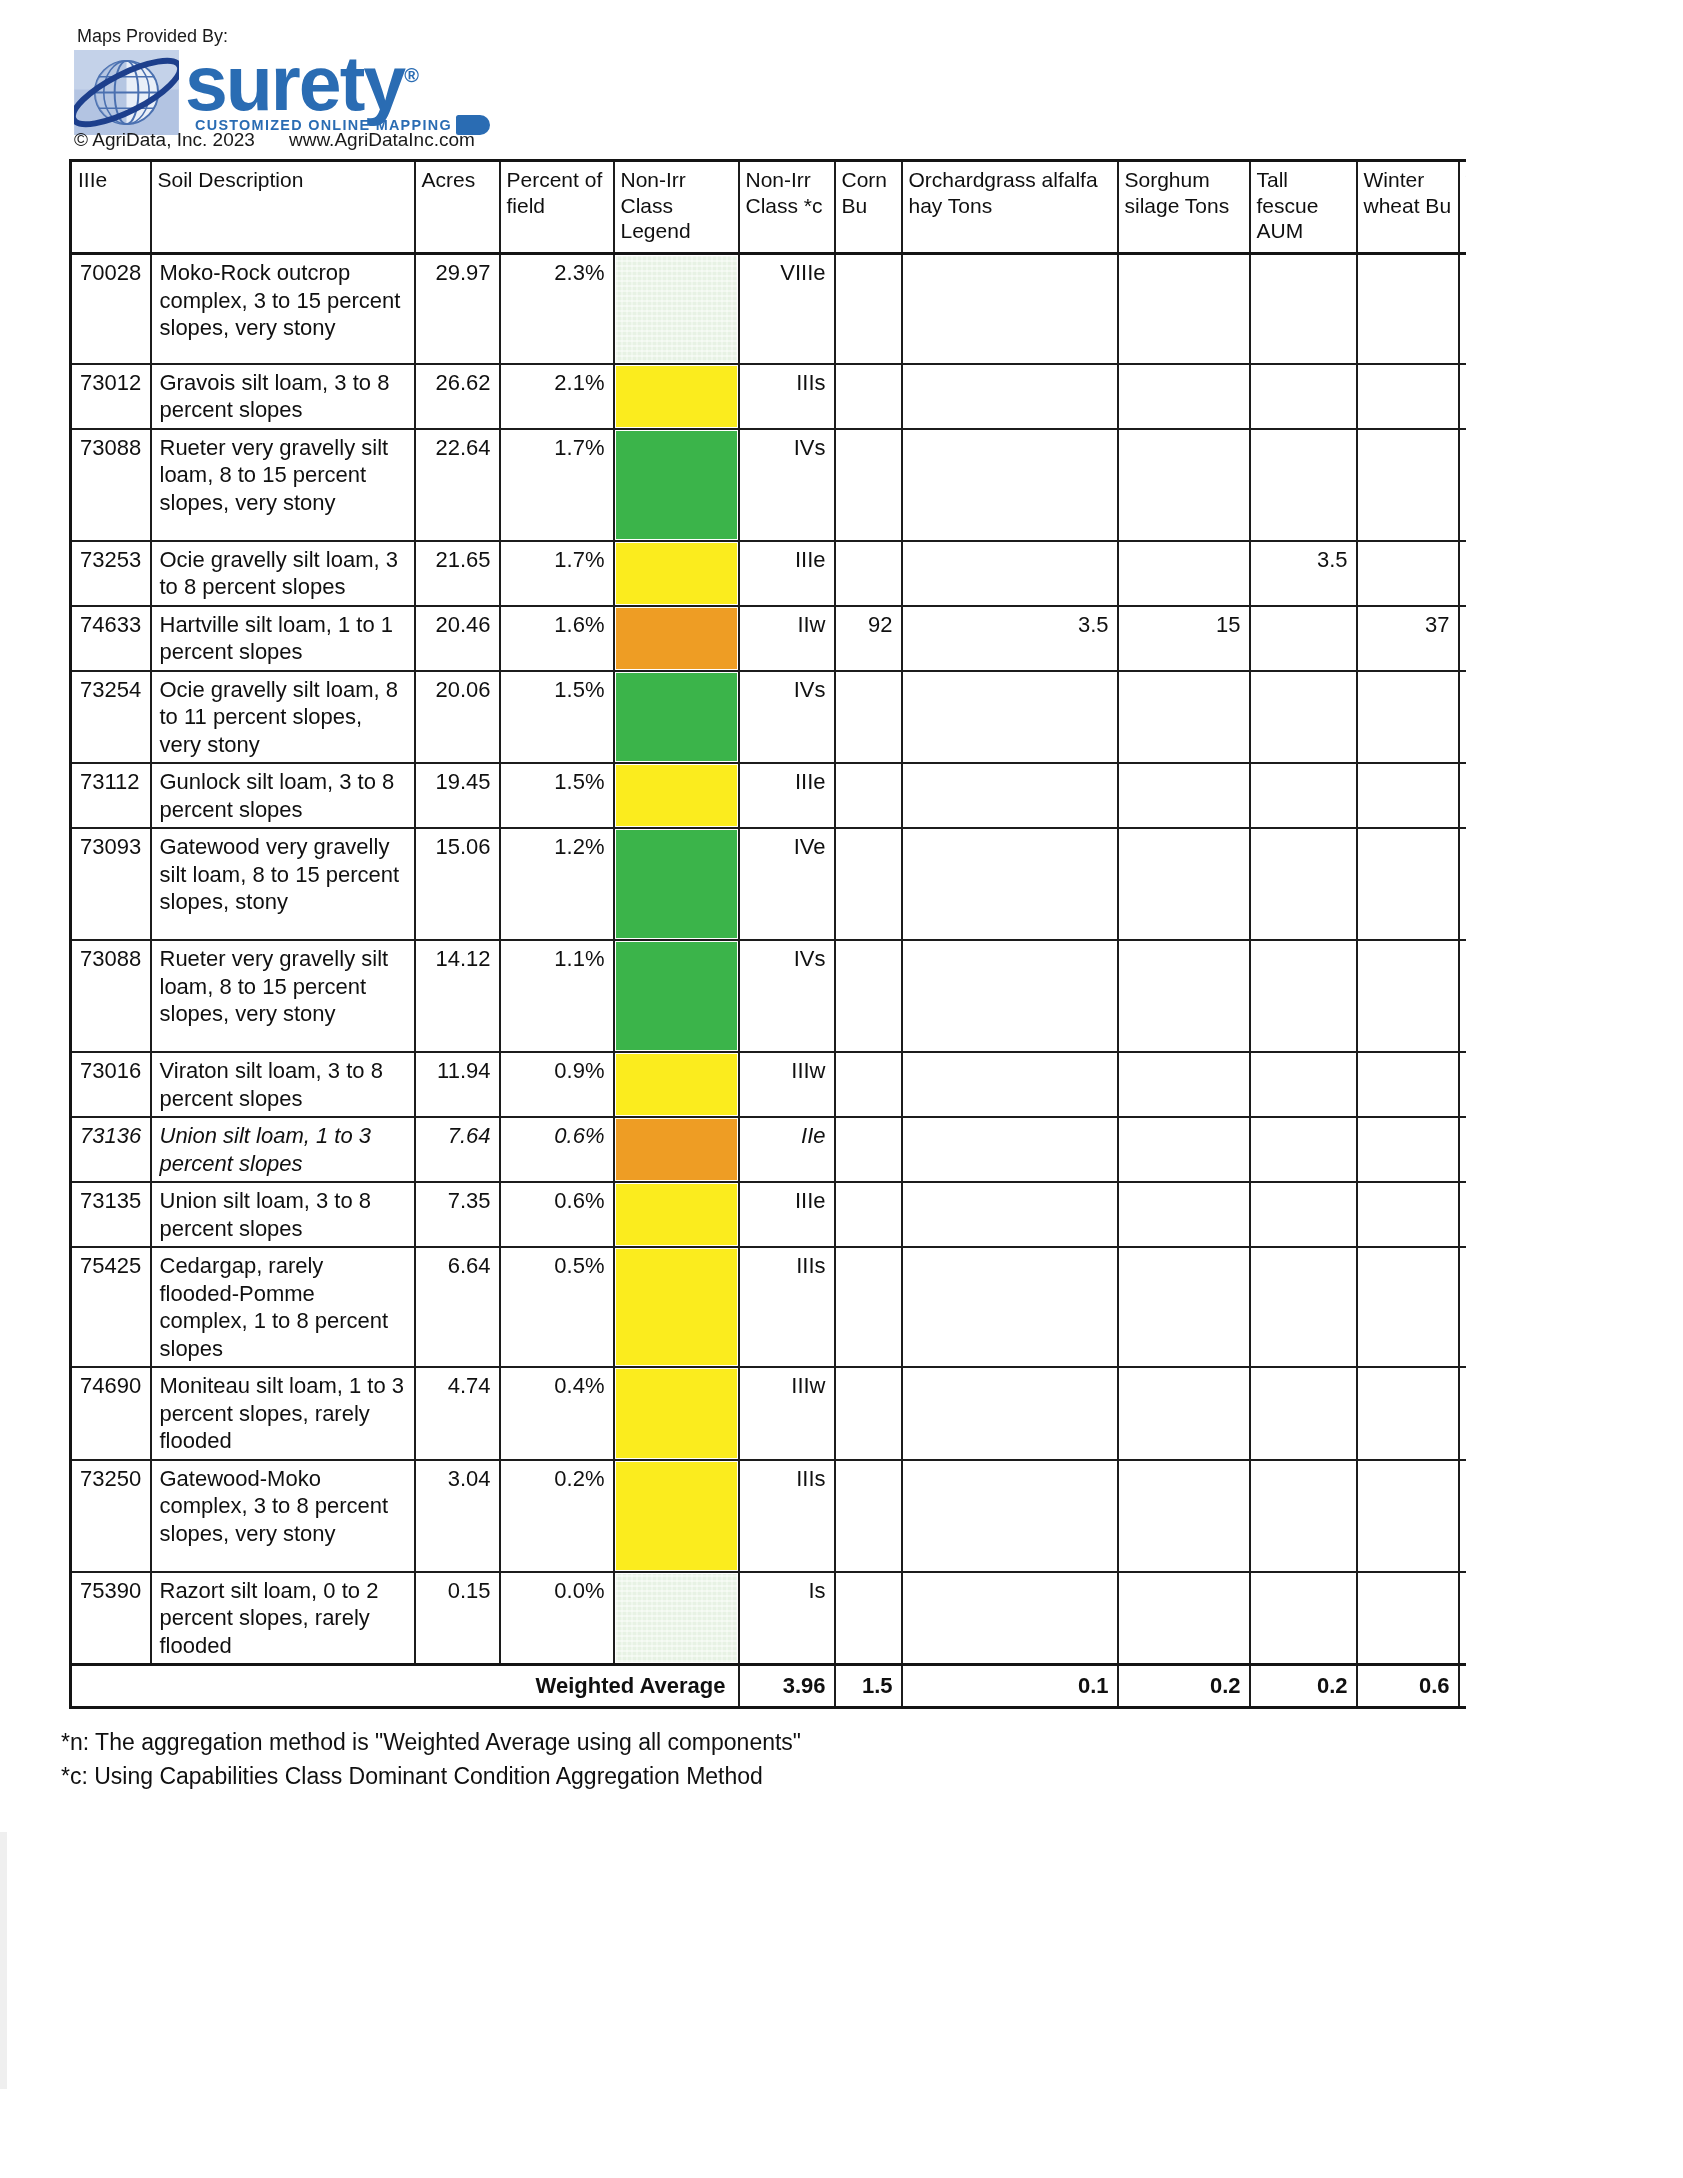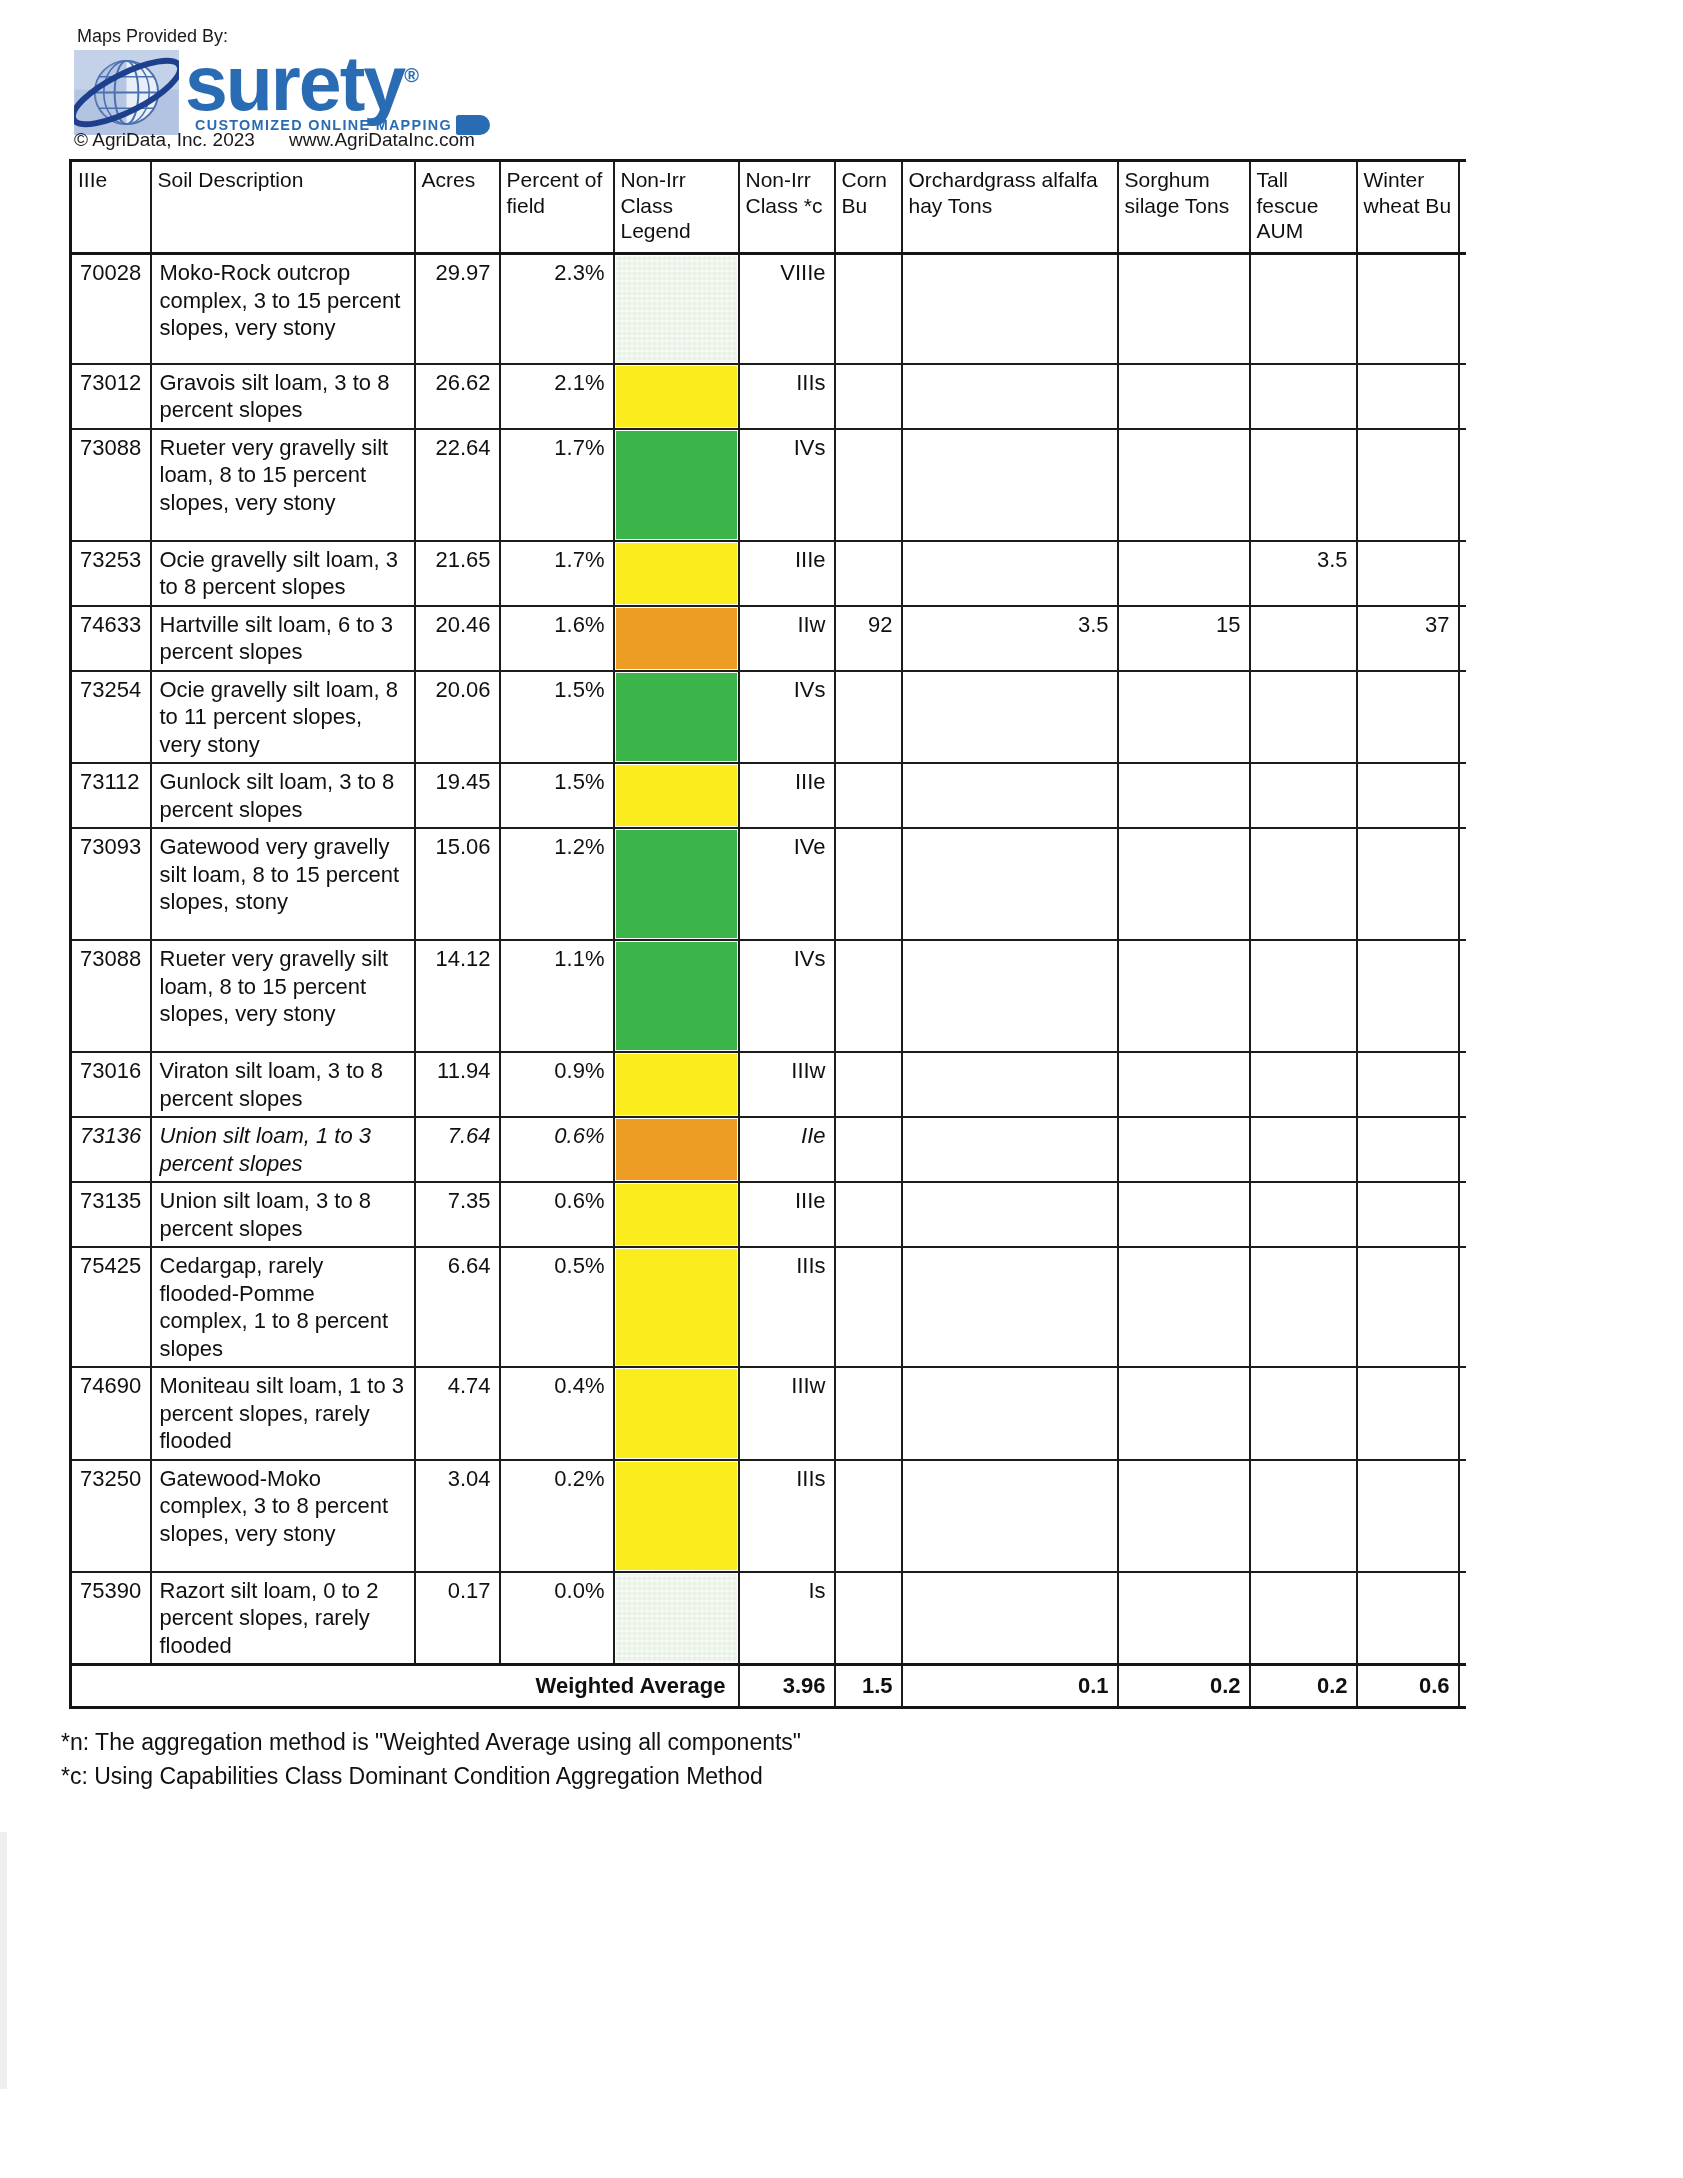--- a/index.html
+++ b/index.html
@@ -203,7 +203,7 @@
         </tr>
         <tr>
           <td class="txt">74633</td>
-          <td class="txt">Hartville silt loam, 6 to 3 percent slopes</td>
+          <td class="txt">Hartville silt loam, 1 to 1 percent slopes</td>
           <td class="num">20.46</td>
           <td class="num">1.6%</td>
           <td class="legend-cell">

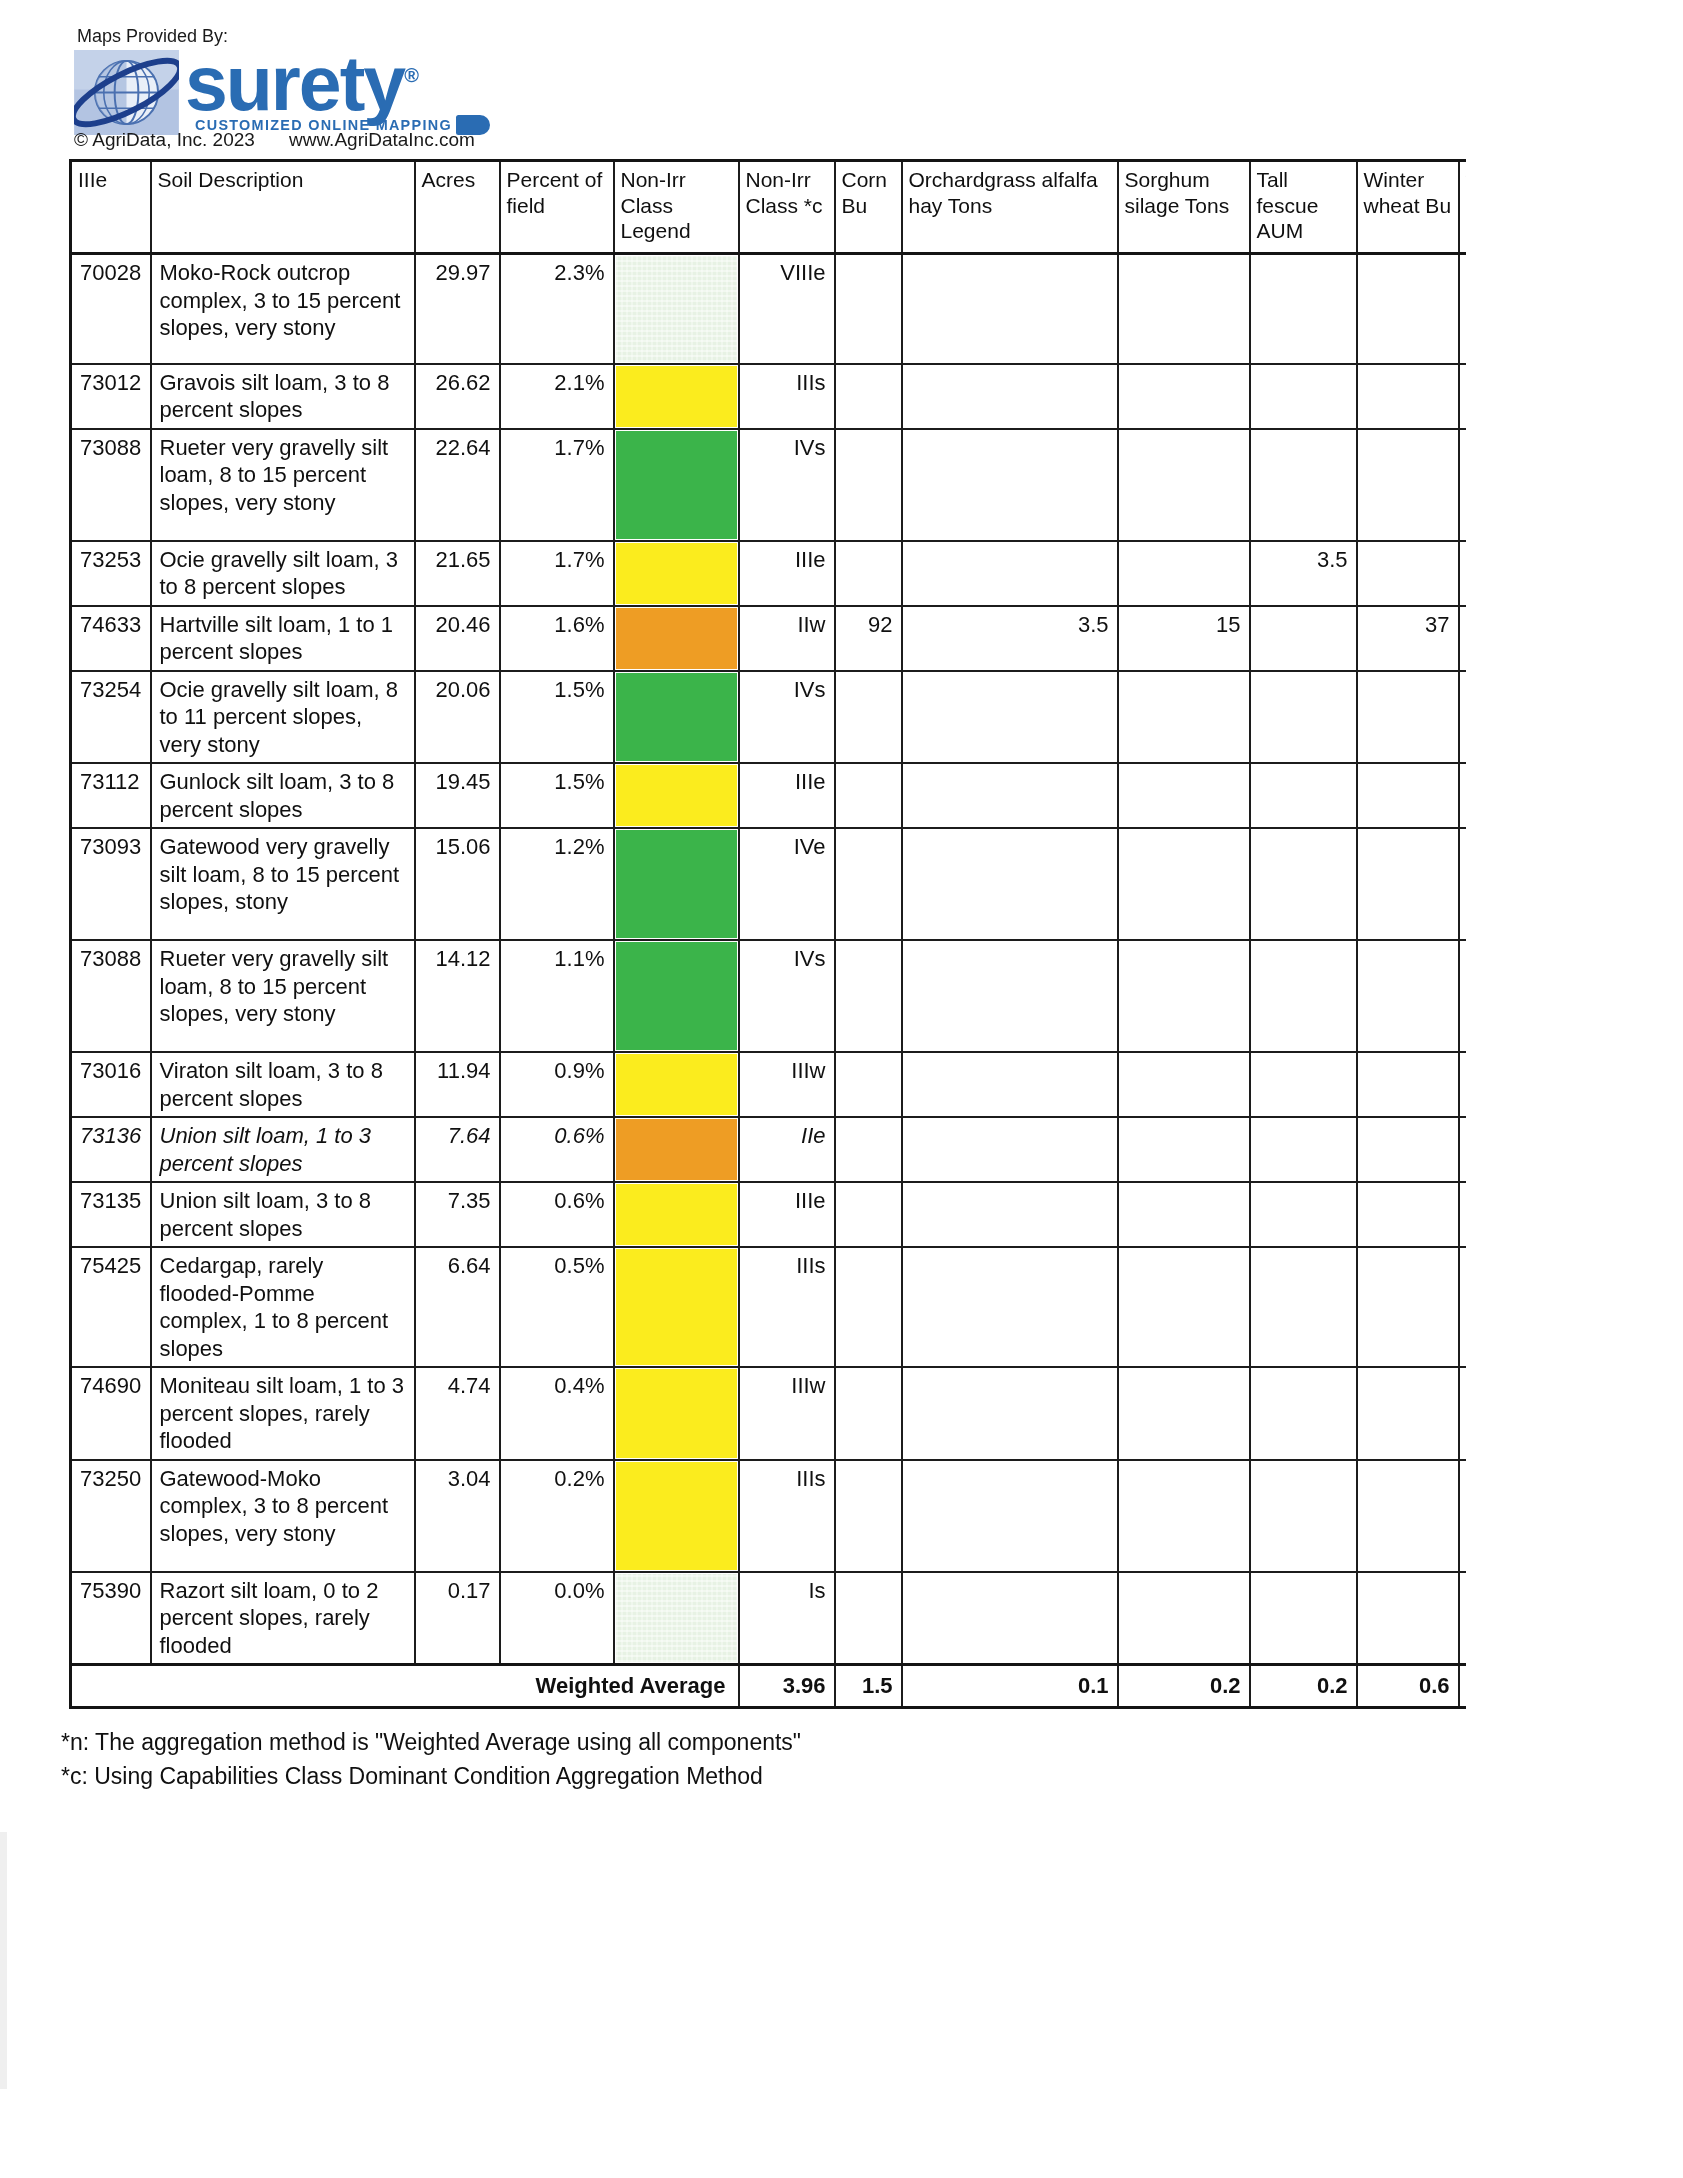--- a/index.html
+++ b/index.html
@@ -380,7 +380,7 @@
         <tr>
           <td class="txt">75390</td>
           <td class="txt">Razort silt loam, 0 to 2 percent slopes, rarely flooded</td>
-          <td class="num">0.17</td>
+          <td class="num">0.15</td>
           <td class="num">0.0%</td>
           <td class="legend-cell">
             <div class="swatch swatch-pale_green" style="background-color: rgb(231, 242, 228);"></div>

